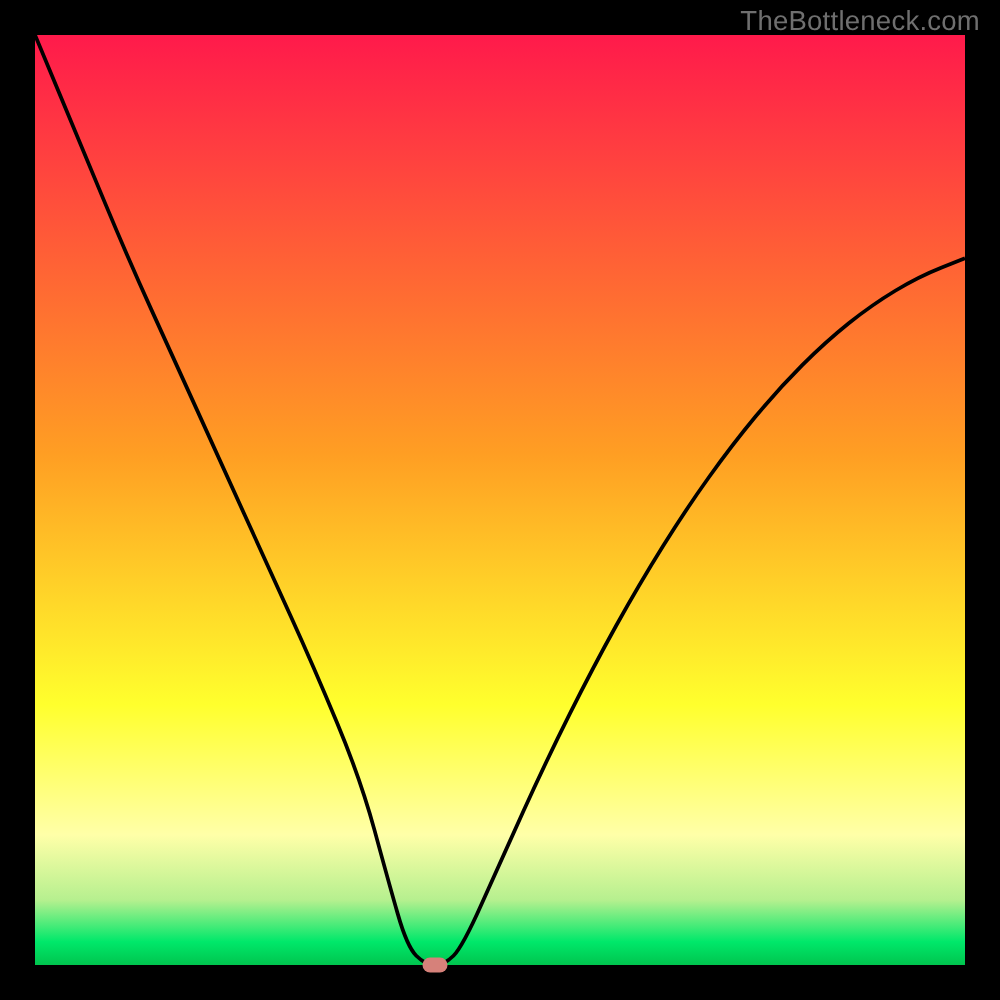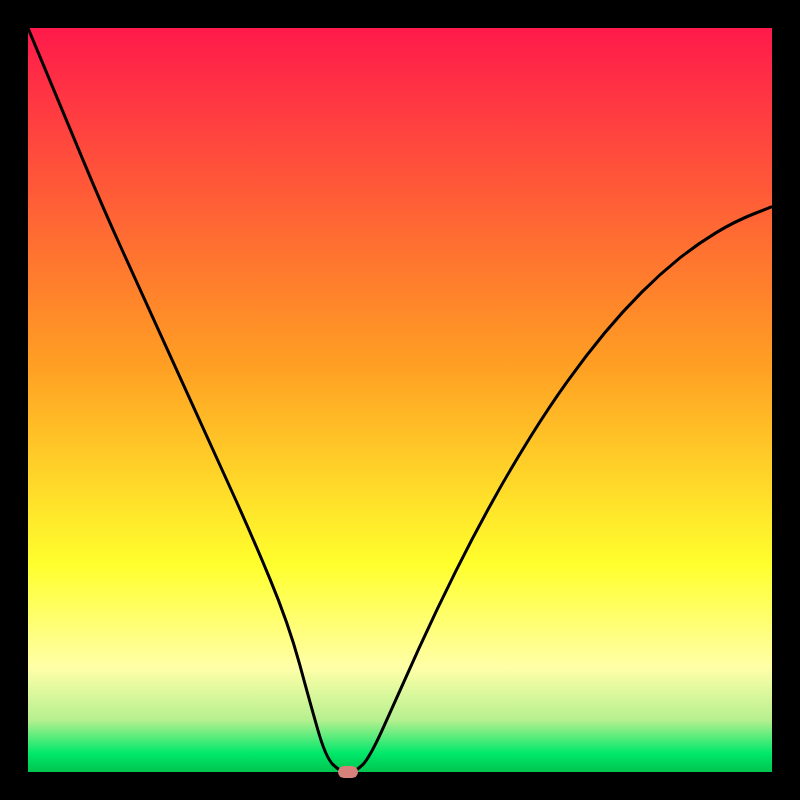--- a/index.html
+++ b/index.html
@@ -57,6 +57,7 @@
 <body>
 
 <div class="frame">
+  <div class="watermark">TheBottleneck.com</div>
 
   <div class="plot-area">
     <svg class="gradient-bg" viewBox="0 0 744 744" preserveAspectRatio="none">

